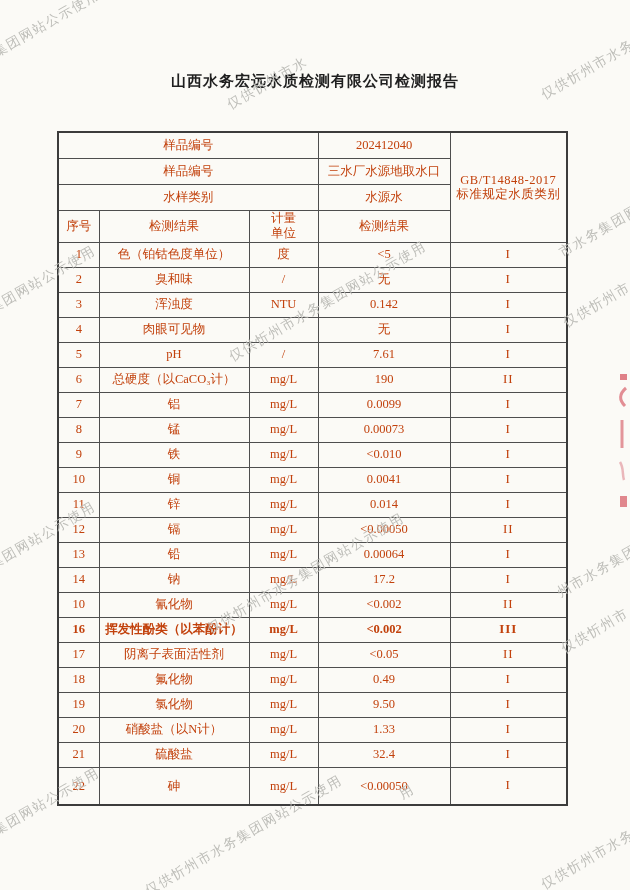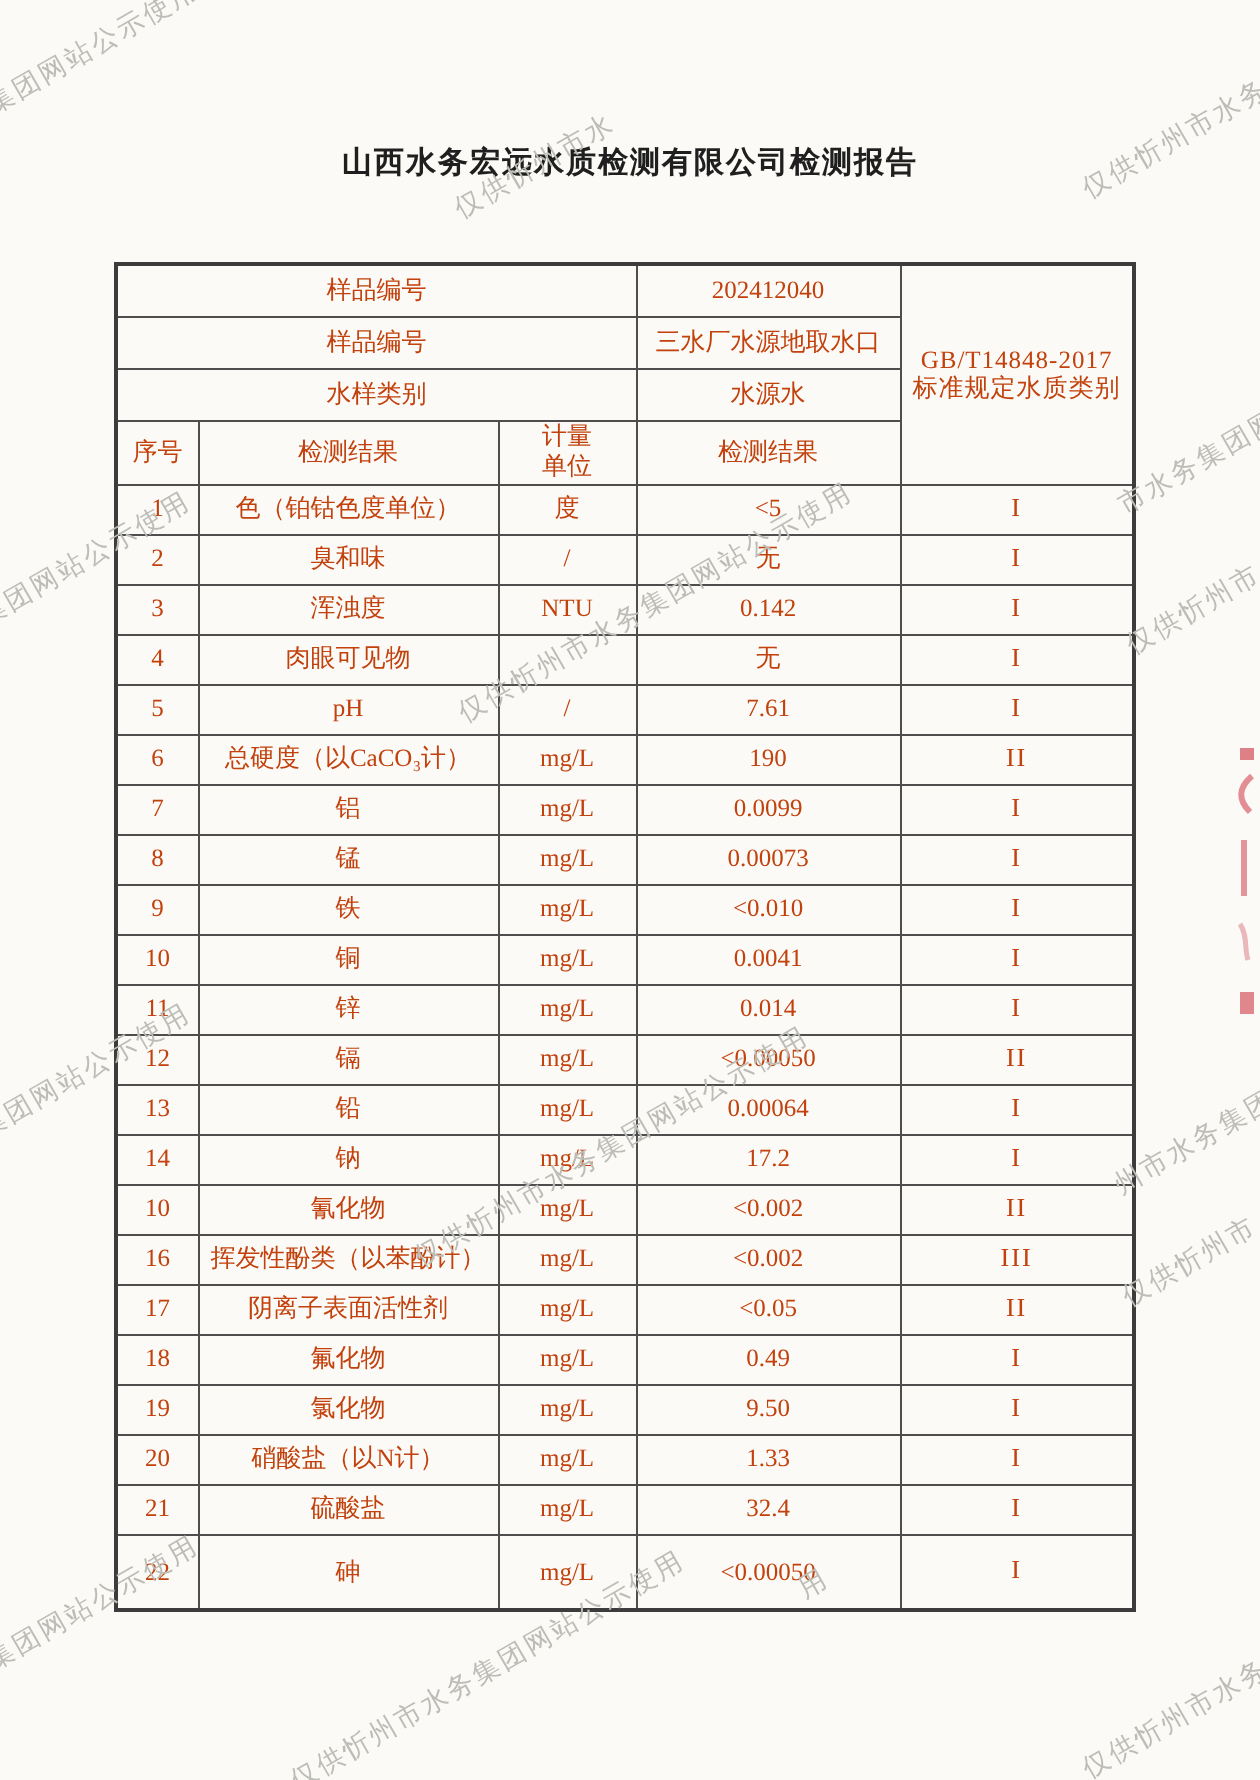--- a/index.html
+++ b/index.html
@@ -201,7 +201,7 @@
           <td>&lt;0.002</td>
           <td class="c-class">II</td>
         </tr>
-        <tr style="height: 25px;">
+        <tr style="height: 25px; font-weight: bold;">
           <td>16</td>
           <td class="c-item">挥发性酚类（以苯酚计）</td>
           <td>mg/L</td>

